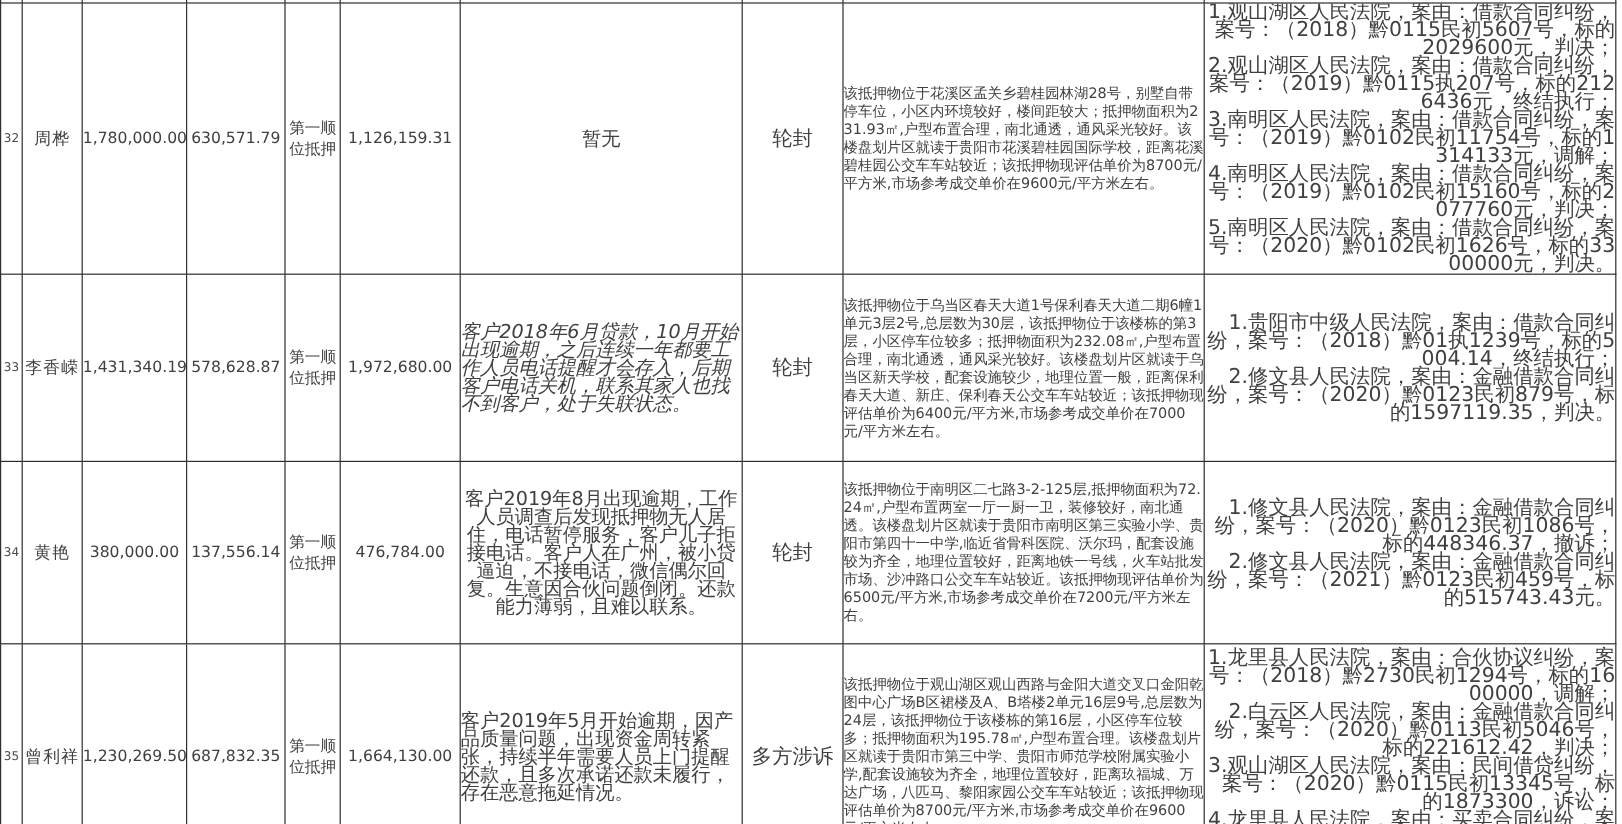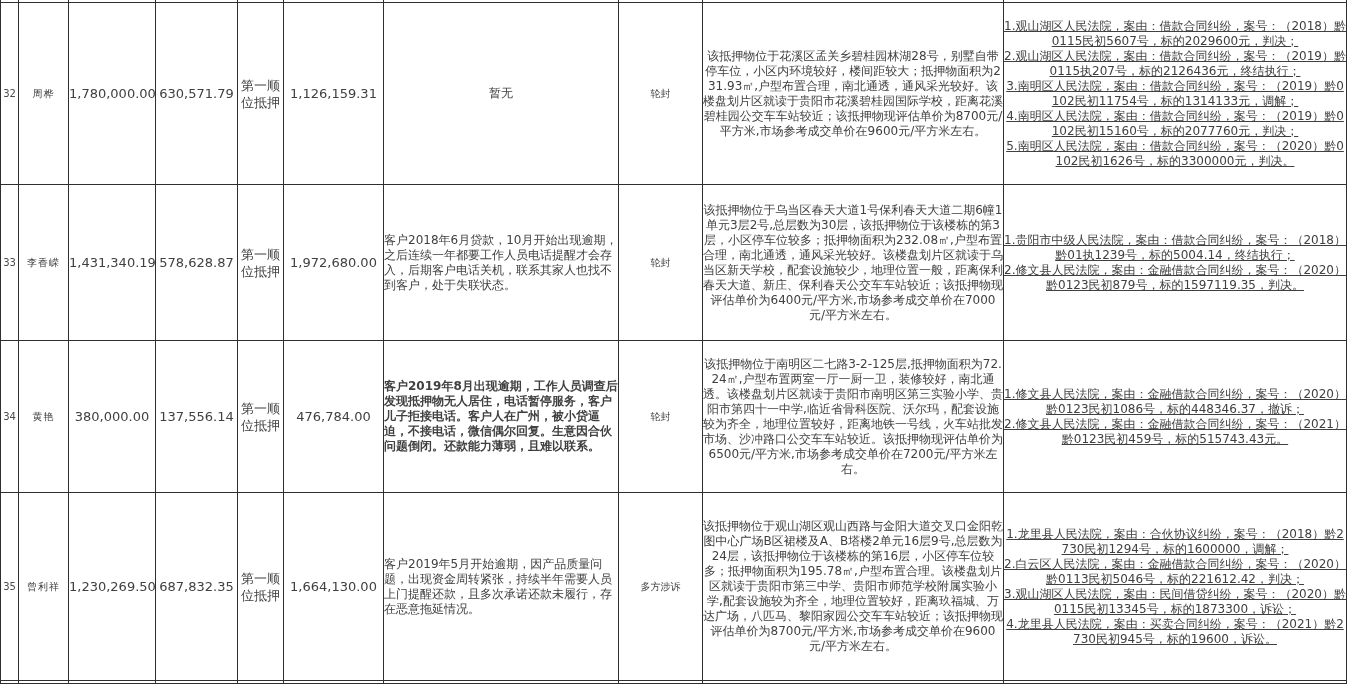--- a/index.html
+++ b/index.html
@@ -46,7 +46,7 @@
   .c-note   { font-size: 12px; line-height: 15px; padding: 2px 10px 2px 5px; }
   .c-status { font-size: 10px; text-align: center; }
   .c-coll   { font-size: 12px; line-height: 15px; text-align: center; padding: 2px 4px 2px 5px; }
-  .c-lit    { font-size: 12px; line-height: 15px; text-align: center; padding: 2px 3px 2px 4px; white-space: pre-line; text-decoration: underline; }
+  .c-lit    { font-size: 17px; line-height: 15px; text-align: right; padding: 2px 3px 2px 4px; white-space: pre-line; }
   .wrap-text { word-break: break-all; }
 </style>
 </head>

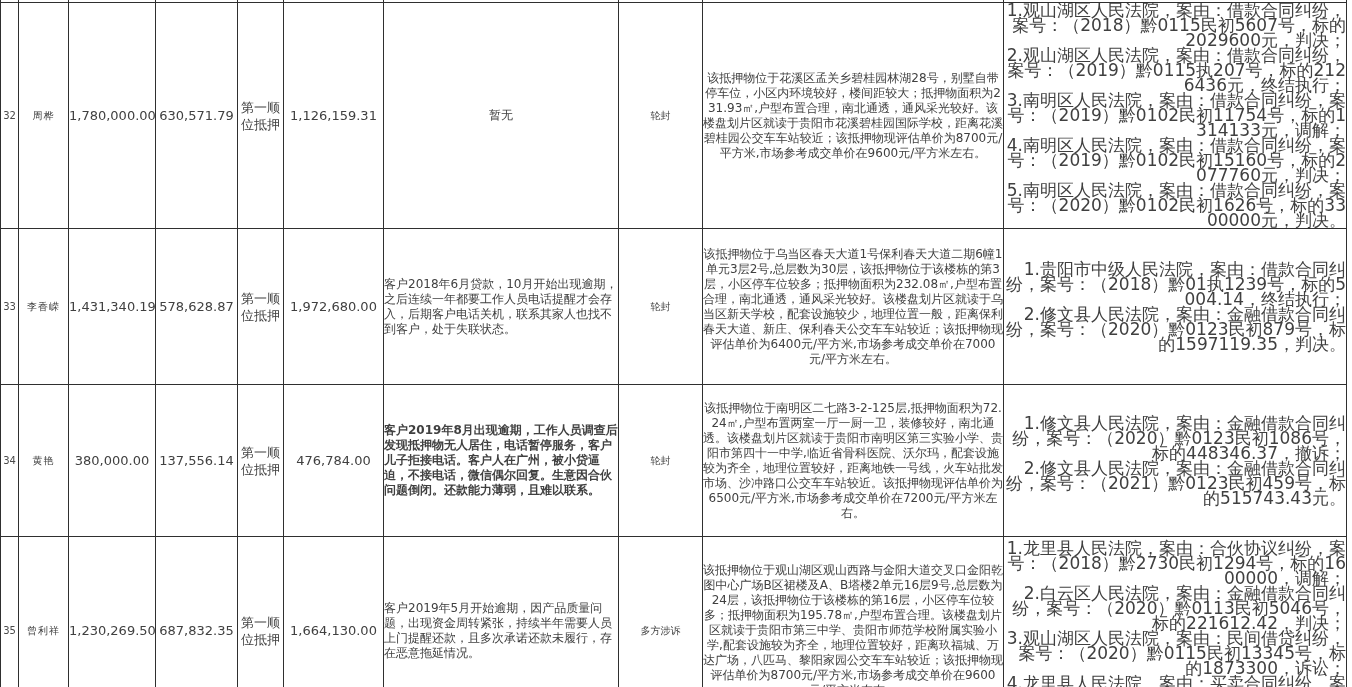--- a/index.html
+++ b/index.html
@@ -45,7 +45,7 @@
   .c-lien   { font-size: 13px; text-align: center; padding: 0 2px; line-height: 17px; }
   .c-note   { font-size: 12px; line-height: 15px; padding: 2px 10px 2px 5px; }
   .c-status { font-size: 10px; text-align: center; }
-  .c-coll   { font-size: 12px; line-height: 15px; text-align: center; padding: 2px 4px 2px 5px; }
+  .c-coll   { font-size: 12px; line-height: 15px; text-align: left; padding: 2px 4px 2px 5px; }
   .c-lit    { font-size: 17px; line-height: 15px; text-align: right; padding: 2px 3px 2px 4px; white-space: pre-line; }
   .wrap-text { word-break: break-all; }
 </style>

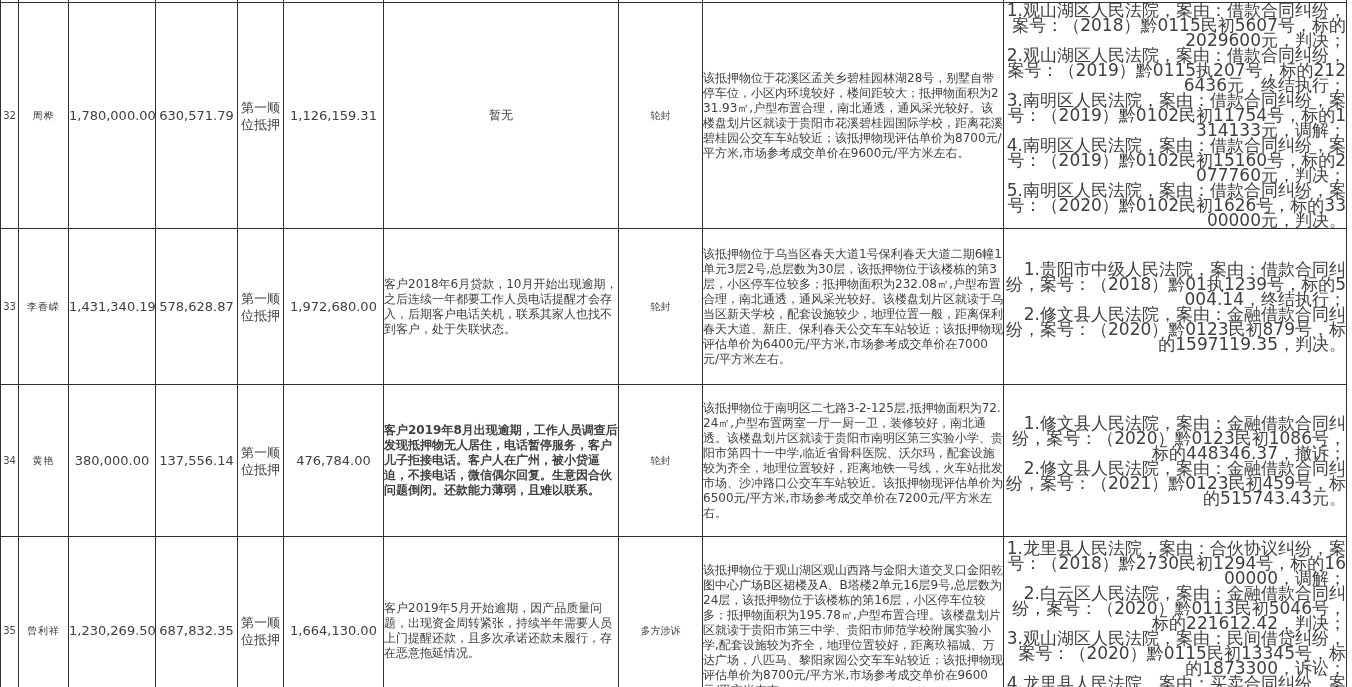--- a/index.html
+++ b/index.html
@@ -40,7 +40,7 @@
   tbody tr:nth-child(5) { height: 188px; }
 
   .c-index  { font-size: 10px;  text-align: center; color: #4a4a4a; }
-  .c-name   { font-size: 10px; text-align: center; letter-spacing: 1px; }
+  .c-name   { font-size: 14px; text-align: center; letter-spacing: 1px; }
   .c-amt    { font-size: 13px; text-align: center; }
   .c-lien   { font-size: 13px; text-align: center; padding: 0 2px; line-height: 17px; }
   .c-note   { font-size: 12px; line-height: 15px; padding: 2px 10px 2px 5px; }

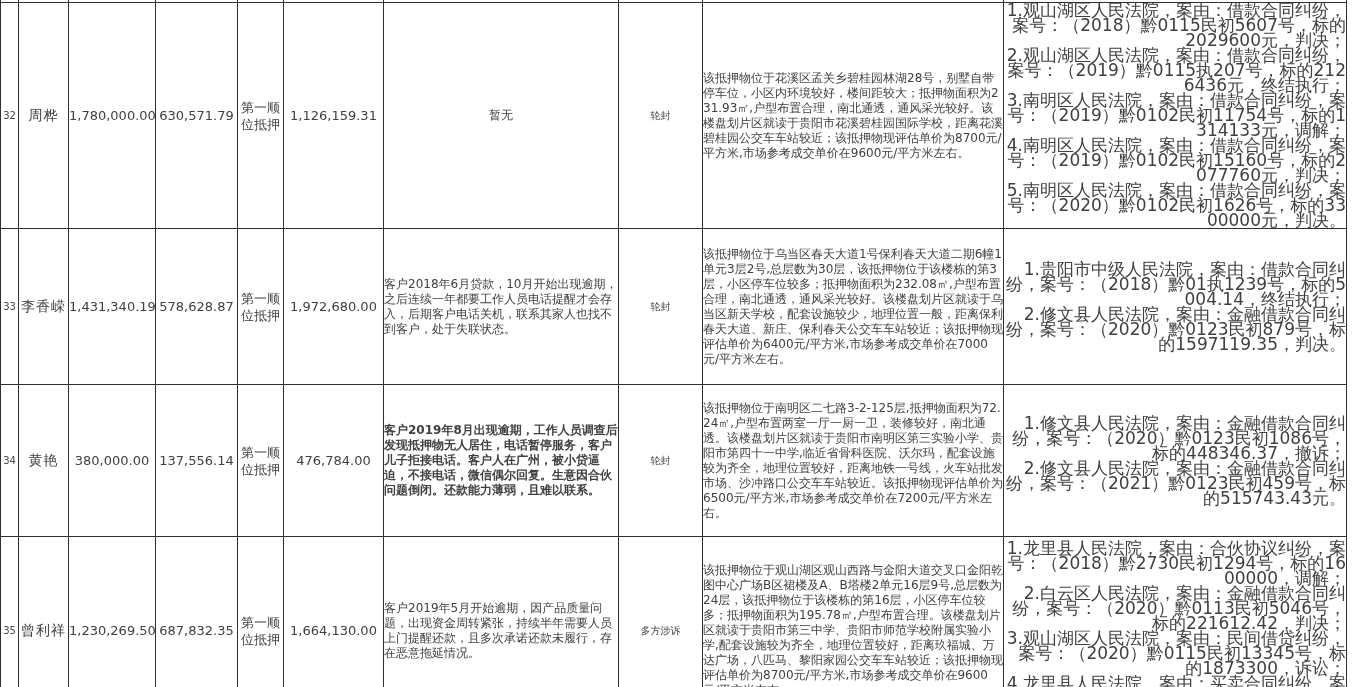--- a/index.html
+++ b/index.html
@@ -43,7 +43,7 @@
   .c-name   { font-size: 14px; text-align: center; letter-spacing: 1px; }
   .c-amt    { font-size: 13px; text-align: center; }
   .c-lien   { font-size: 13px; text-align: center; padding: 0 2px; line-height: 17px; }
-  .c-note   { font-size: 12px; line-height: 15px; padding: 2px 10px 2px 5px; }
+  .c-note   { font-size: 16px; line-height: 15px; padding: 2px 10px 2px 5px; }
   .c-status { font-size: 10px; text-align: center; }
   .c-coll   { font-size: 12px; line-height: 15px; text-align: left; padding: 2px 4px 2px 5px; }
   .c-lit    { font-size: 17px; line-height: 15px; text-align: right; padding: 2px 3px 2px 4px; white-space: pre-line; }

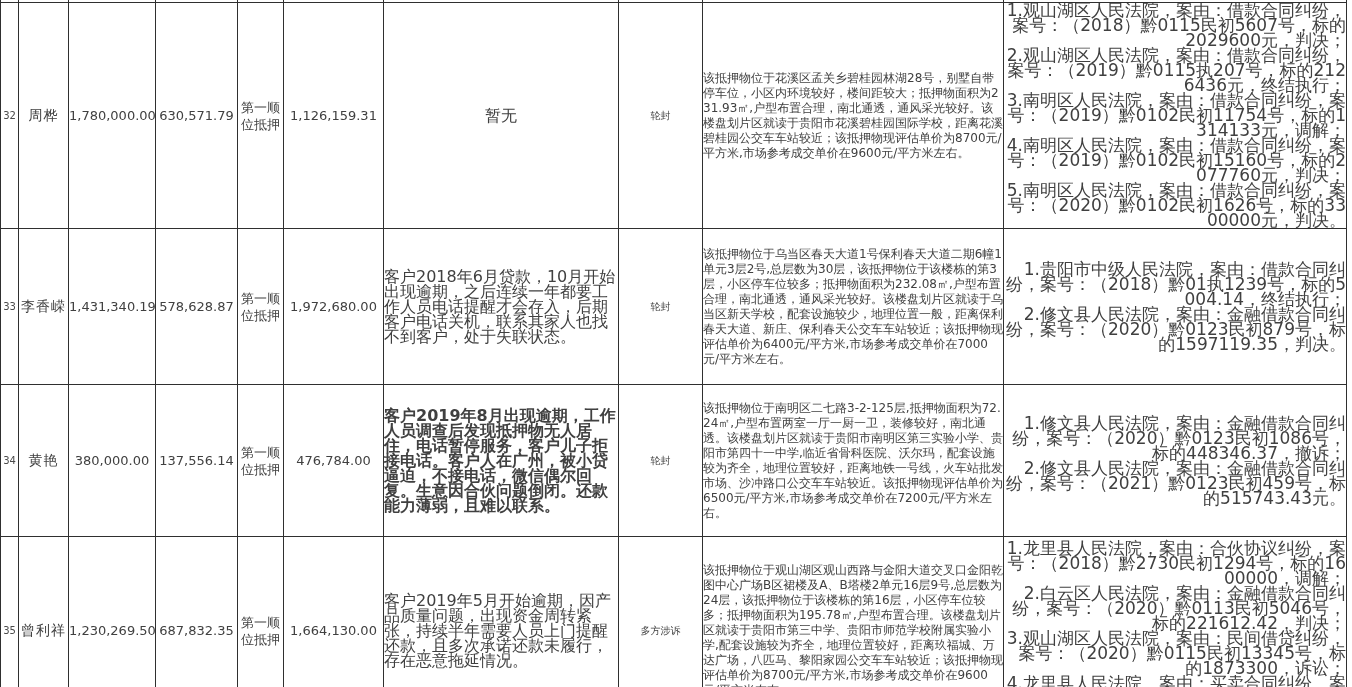--- a/index.html
+++ b/index.html
@@ -44,7 +44,7 @@
   .c-amt    { font-size: 13px; text-align: center; }
   .c-lien   { font-size: 13px; text-align: center; padding: 0 2px; line-height: 17px; }
   .c-note   { font-size: 16px; line-height: 15px; padding: 2px 10px 2px 5px; }
-  .c-status { font-size: 10px; text-align: center; }
+  .c-status { font-size: 17px; text-align: center; }
   .c-coll   { font-size: 12px; line-height: 15px; text-align: left; padding: 2px 4px 2px 5px; }
   .c-lit    { font-size: 17px; line-height: 15px; text-align: right; padding: 2px 3px 2px 4px; white-space: pre-line; }
   .wrap-text { word-break: break-all; }

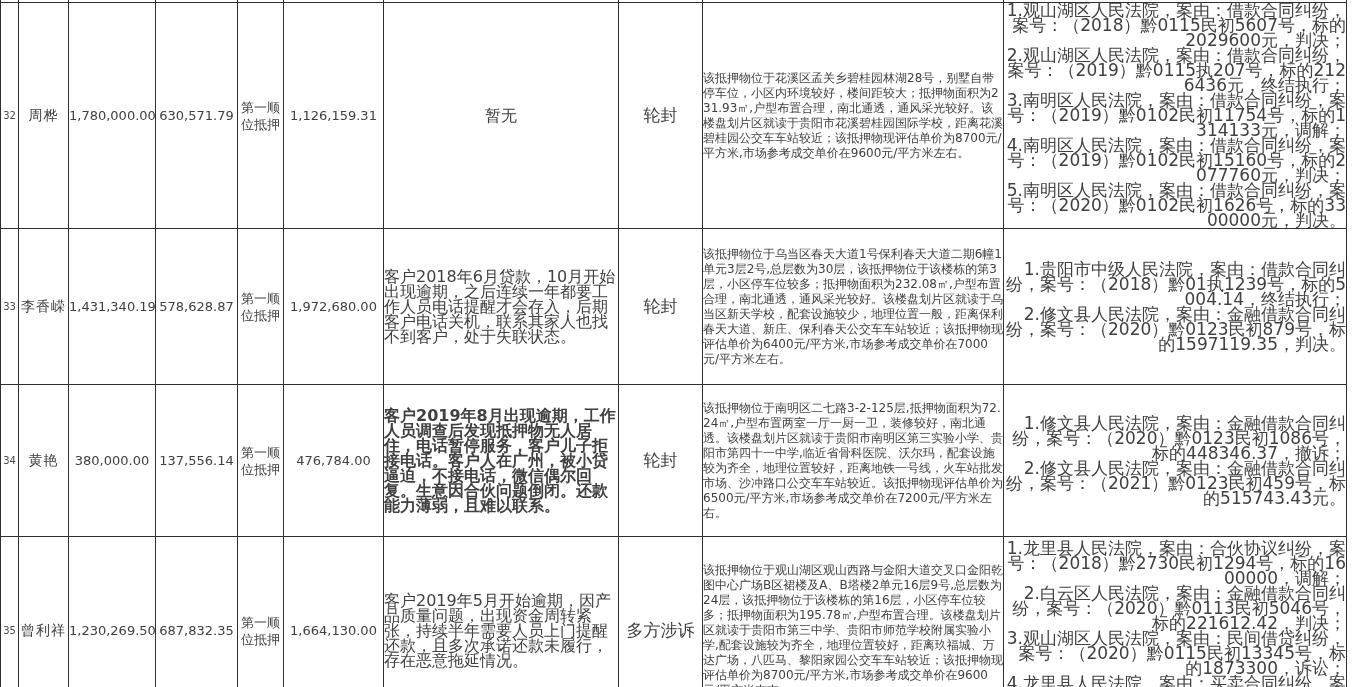--- a/index.html
+++ b/index.html
@@ -102,7 +102,7 @@
     <td class="c-amt">578,628.87</td>
     <td class="c-lien">第一顺位抵押</td>
     <td class="c-amt">1,972,680.00</td>
-    <td class="c-note wrap-text" style="text-align: left;">客户2018年6月贷款，10月开始出现逾期，之后连续一年都要工作人员电话提醒才会存入，后期客户电话关机，联系其家人也找不到客户，处于失联状态。</td>
+    <td class="c-note wrap-text" style="text-align: left; font-style: italic;">客户2018年6月贷款，10月开始出现逾期，之后连续一年都要工作人员电话提醒才会存入，后期客户电话关机，联系其家人也找不到客户，处于失联状态。</td>
     <td class="c-status">轮封</td>
     <td class="c-coll wrap-text">该抵押物位于乌当区春天大道1号保利春天大道二期6幢1单元3层2号,总层数为30层，该抵押物位于该楼栋的第3层，小区停车位较多；抵押物面积为232.08㎡,户型布置合理，南北通透，通风采光较好。该楼盘划片区就读于乌当区新天学校，配套设施较少，地理位置一般，距离保利春天大道、新庄、保利春天公交车车站较近；该抵押物现评估单价为6400元/平方米,市场参考成交单价在7000元/平方米左右。</td>
     <td class="c-lit wrap-text">1.贵阳市中级人民法院，案由：借款合同纠纷，案号：（2018）黔01执1239号，标的5004.14，终结执行；

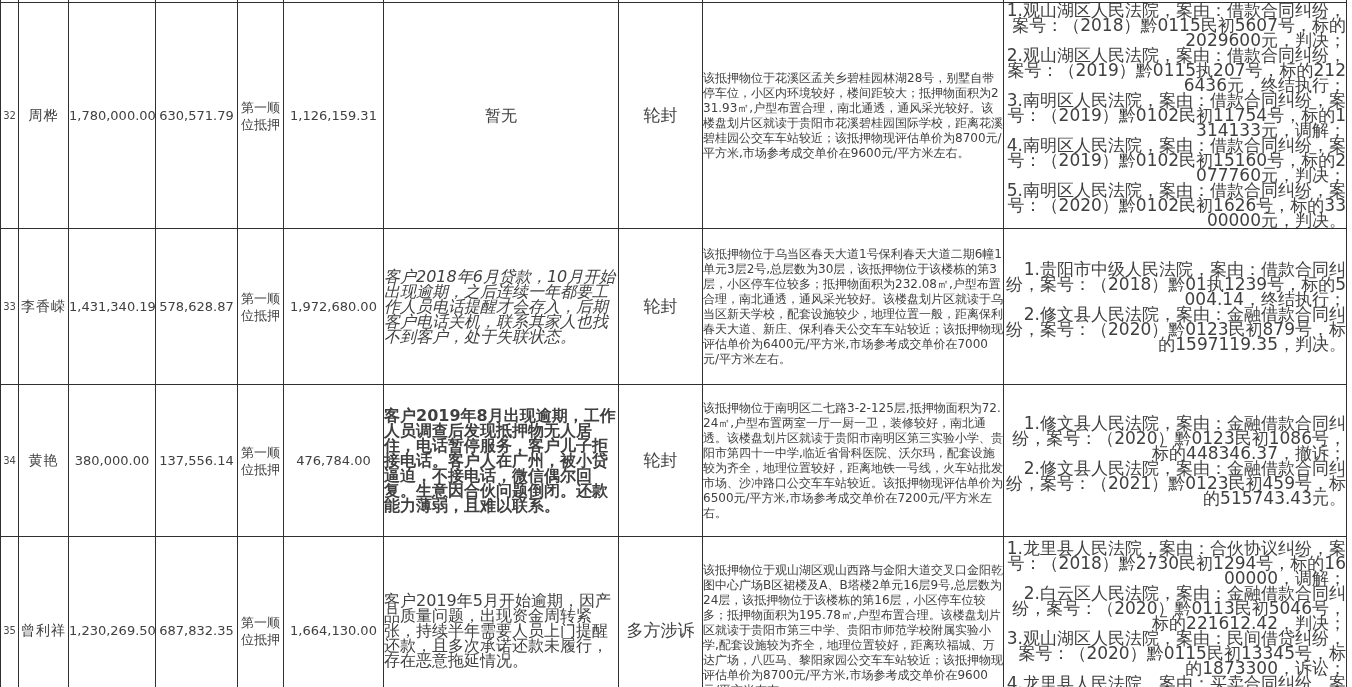--- a/index.html
+++ b/index.html
@@ -115,7 +115,7 @@
     <td class="c-amt">137,556.14</td>
     <td class="c-lien">第一顺位抵押</td>
     <td class="c-amt">476,784.00</td>
-    <td class="c-note wrap-text" style="text-align: left; font-weight: bold;">客户2019年8月出现逾期，工作人员调查后发现抵押物无人居住，电话暂停服务，客户儿子拒接电话。客户人在广州，被小贷逼迫，不接电话，微信偶尔回复。生意因合伙问题倒闭。还款能力薄弱，且难以联系。</td>
+    <td class="c-note wrap-text" style="text-align: center;">客户2019年8月出现逾期，工作人员调查后发现抵押物无人居住，电话暂停服务，客户儿子拒接电话。客户人在广州，被小贷逼迫，不接电话，微信偶尔回复。生意因合伙问题倒闭。还款能力薄弱，且难以联系。</td>
     <td class="c-status">轮封</td>
     <td class="c-coll wrap-text">该抵押物位于南明区二七路3-2-125层,抵押物面积为72.24㎡,户型布置两室一厅一厨一卫，装修较好，南北通透。该楼盘划片区就读于贵阳市南明区第三实验小学、贵阳市第四十一中学,临近省骨科医院、沃尔玛，配套设施较为齐全，地理位置较好，距离地铁一号线，火车站批发市场、沙冲路口公交车车站较近。该抵押物现评估单价为6500元/平方米,市场参考成交单价在7200元/平方米左右。</td>
     <td class="c-lit wrap-text">1.修文县人民法院，案由：金融借款合同纠纷，案号：（2020）黔0123民初1086号，标的448346.37，撤诉；

